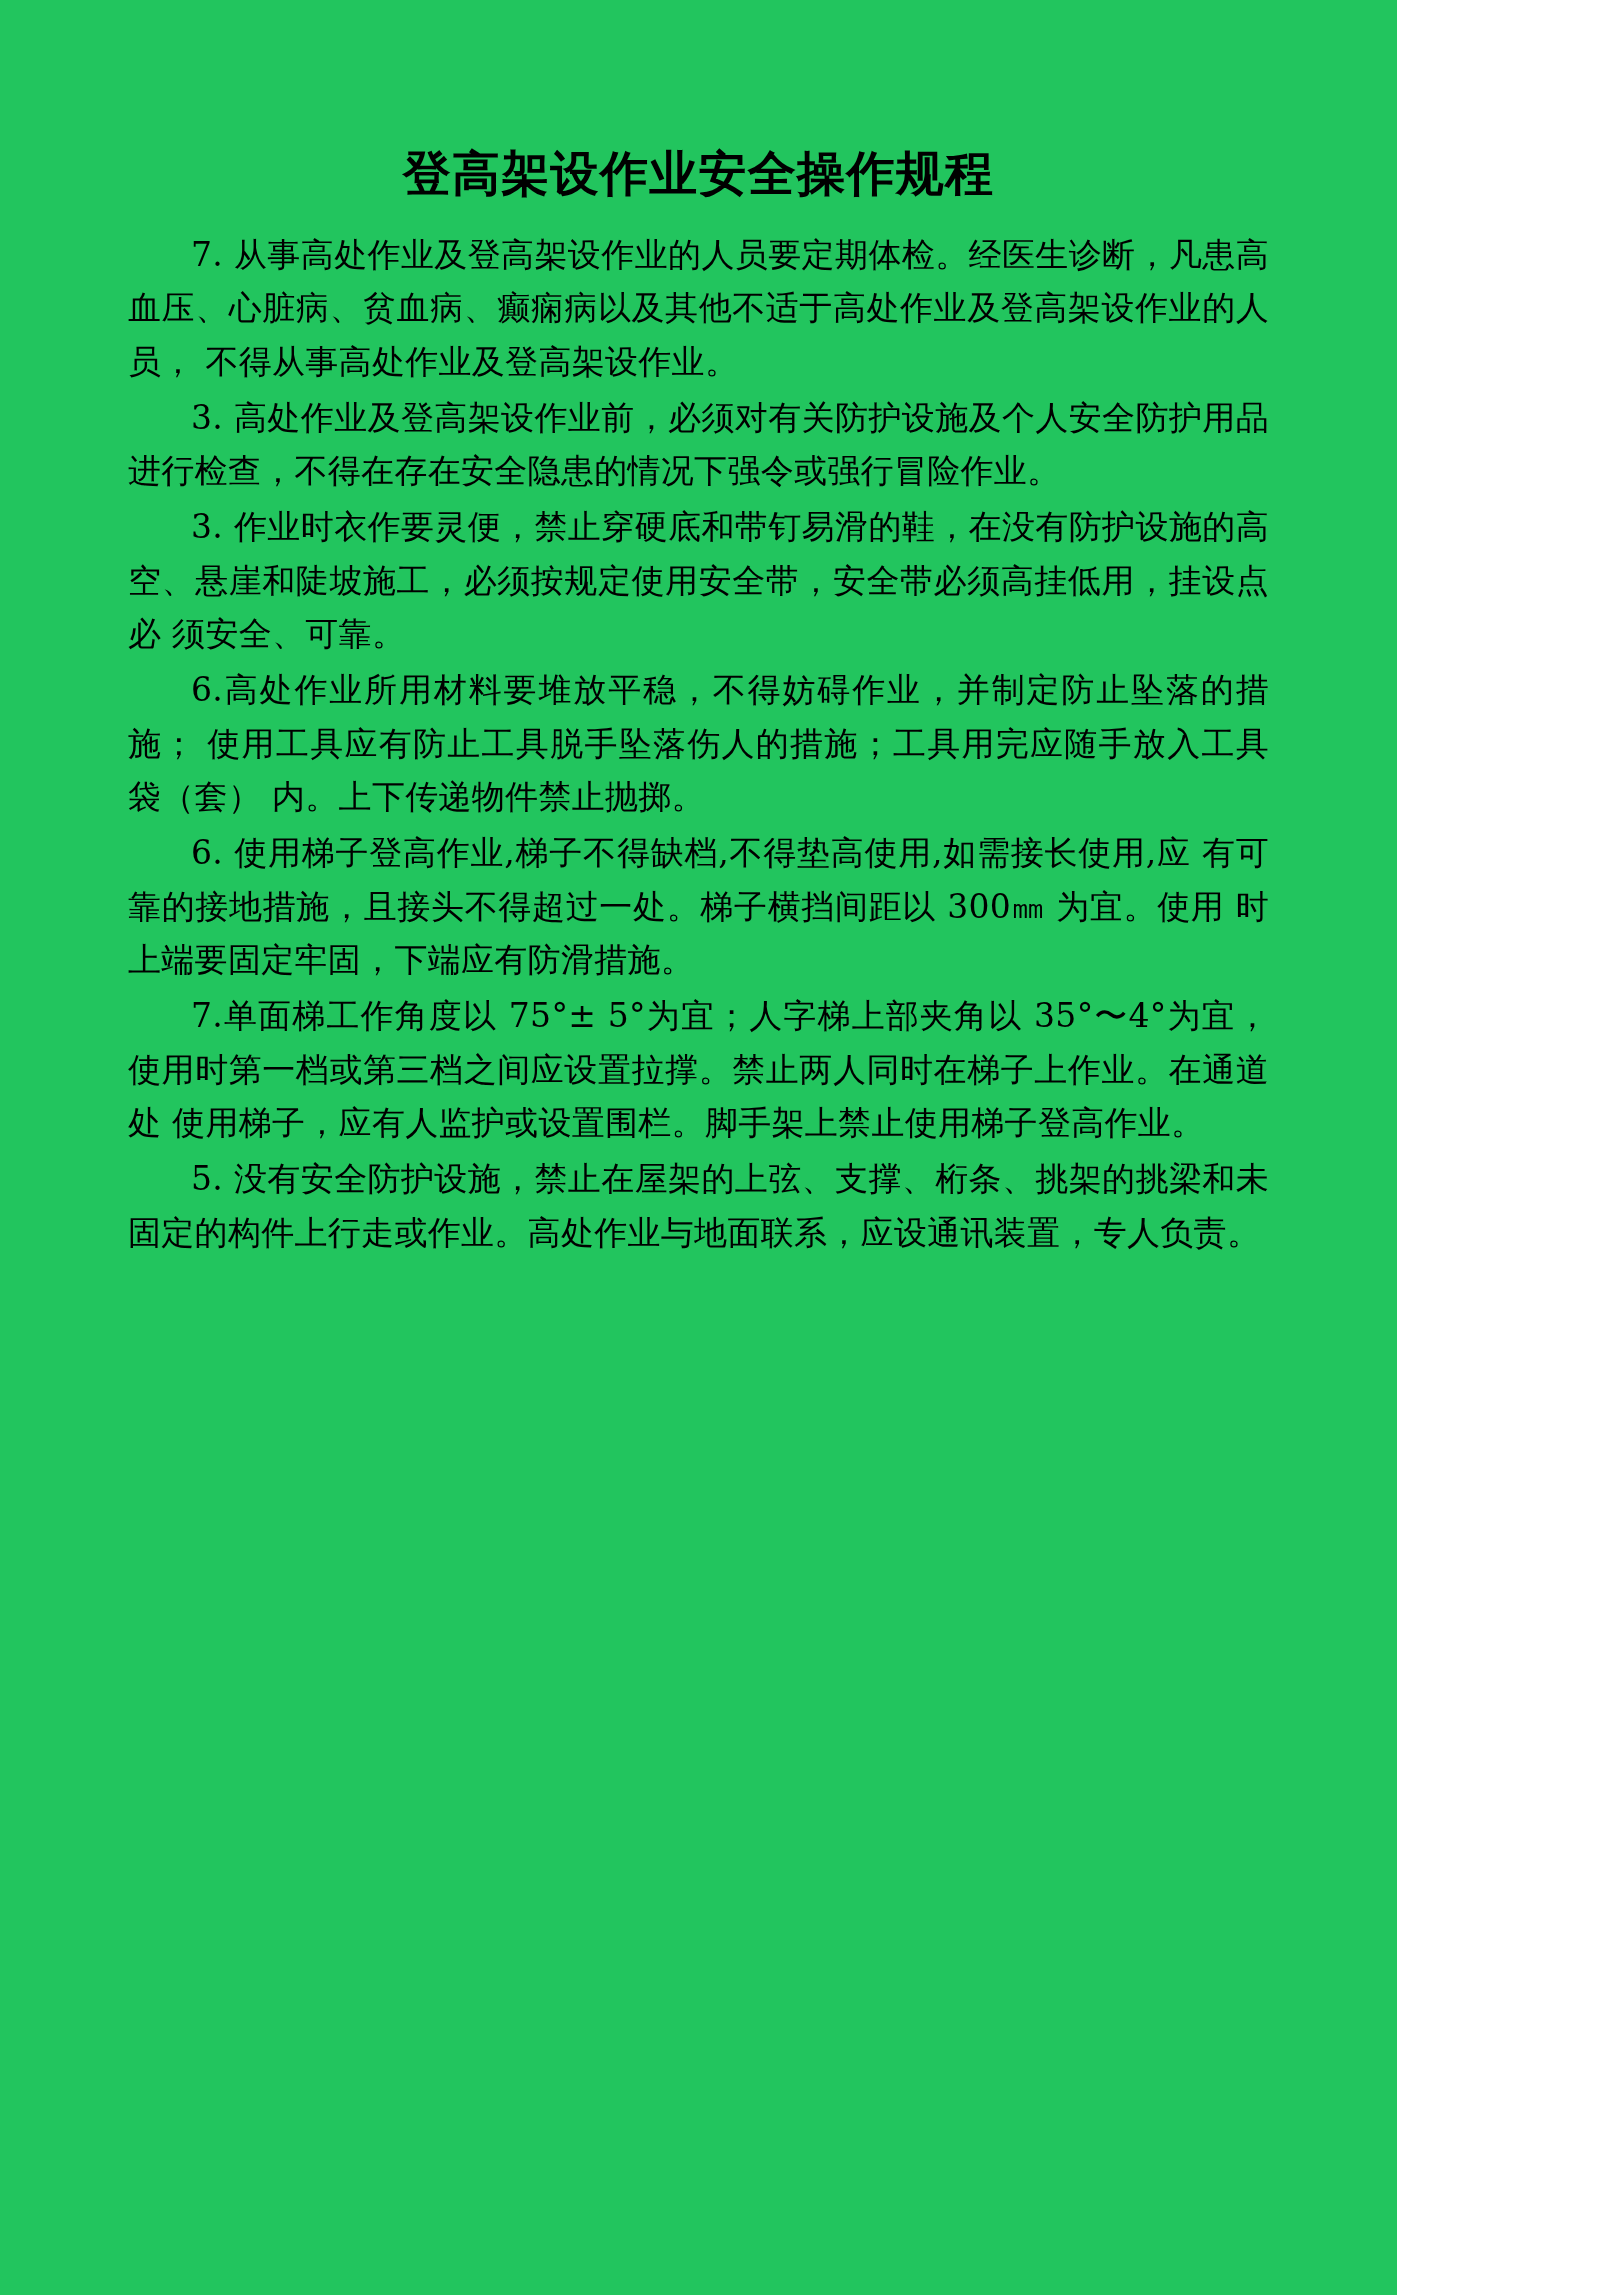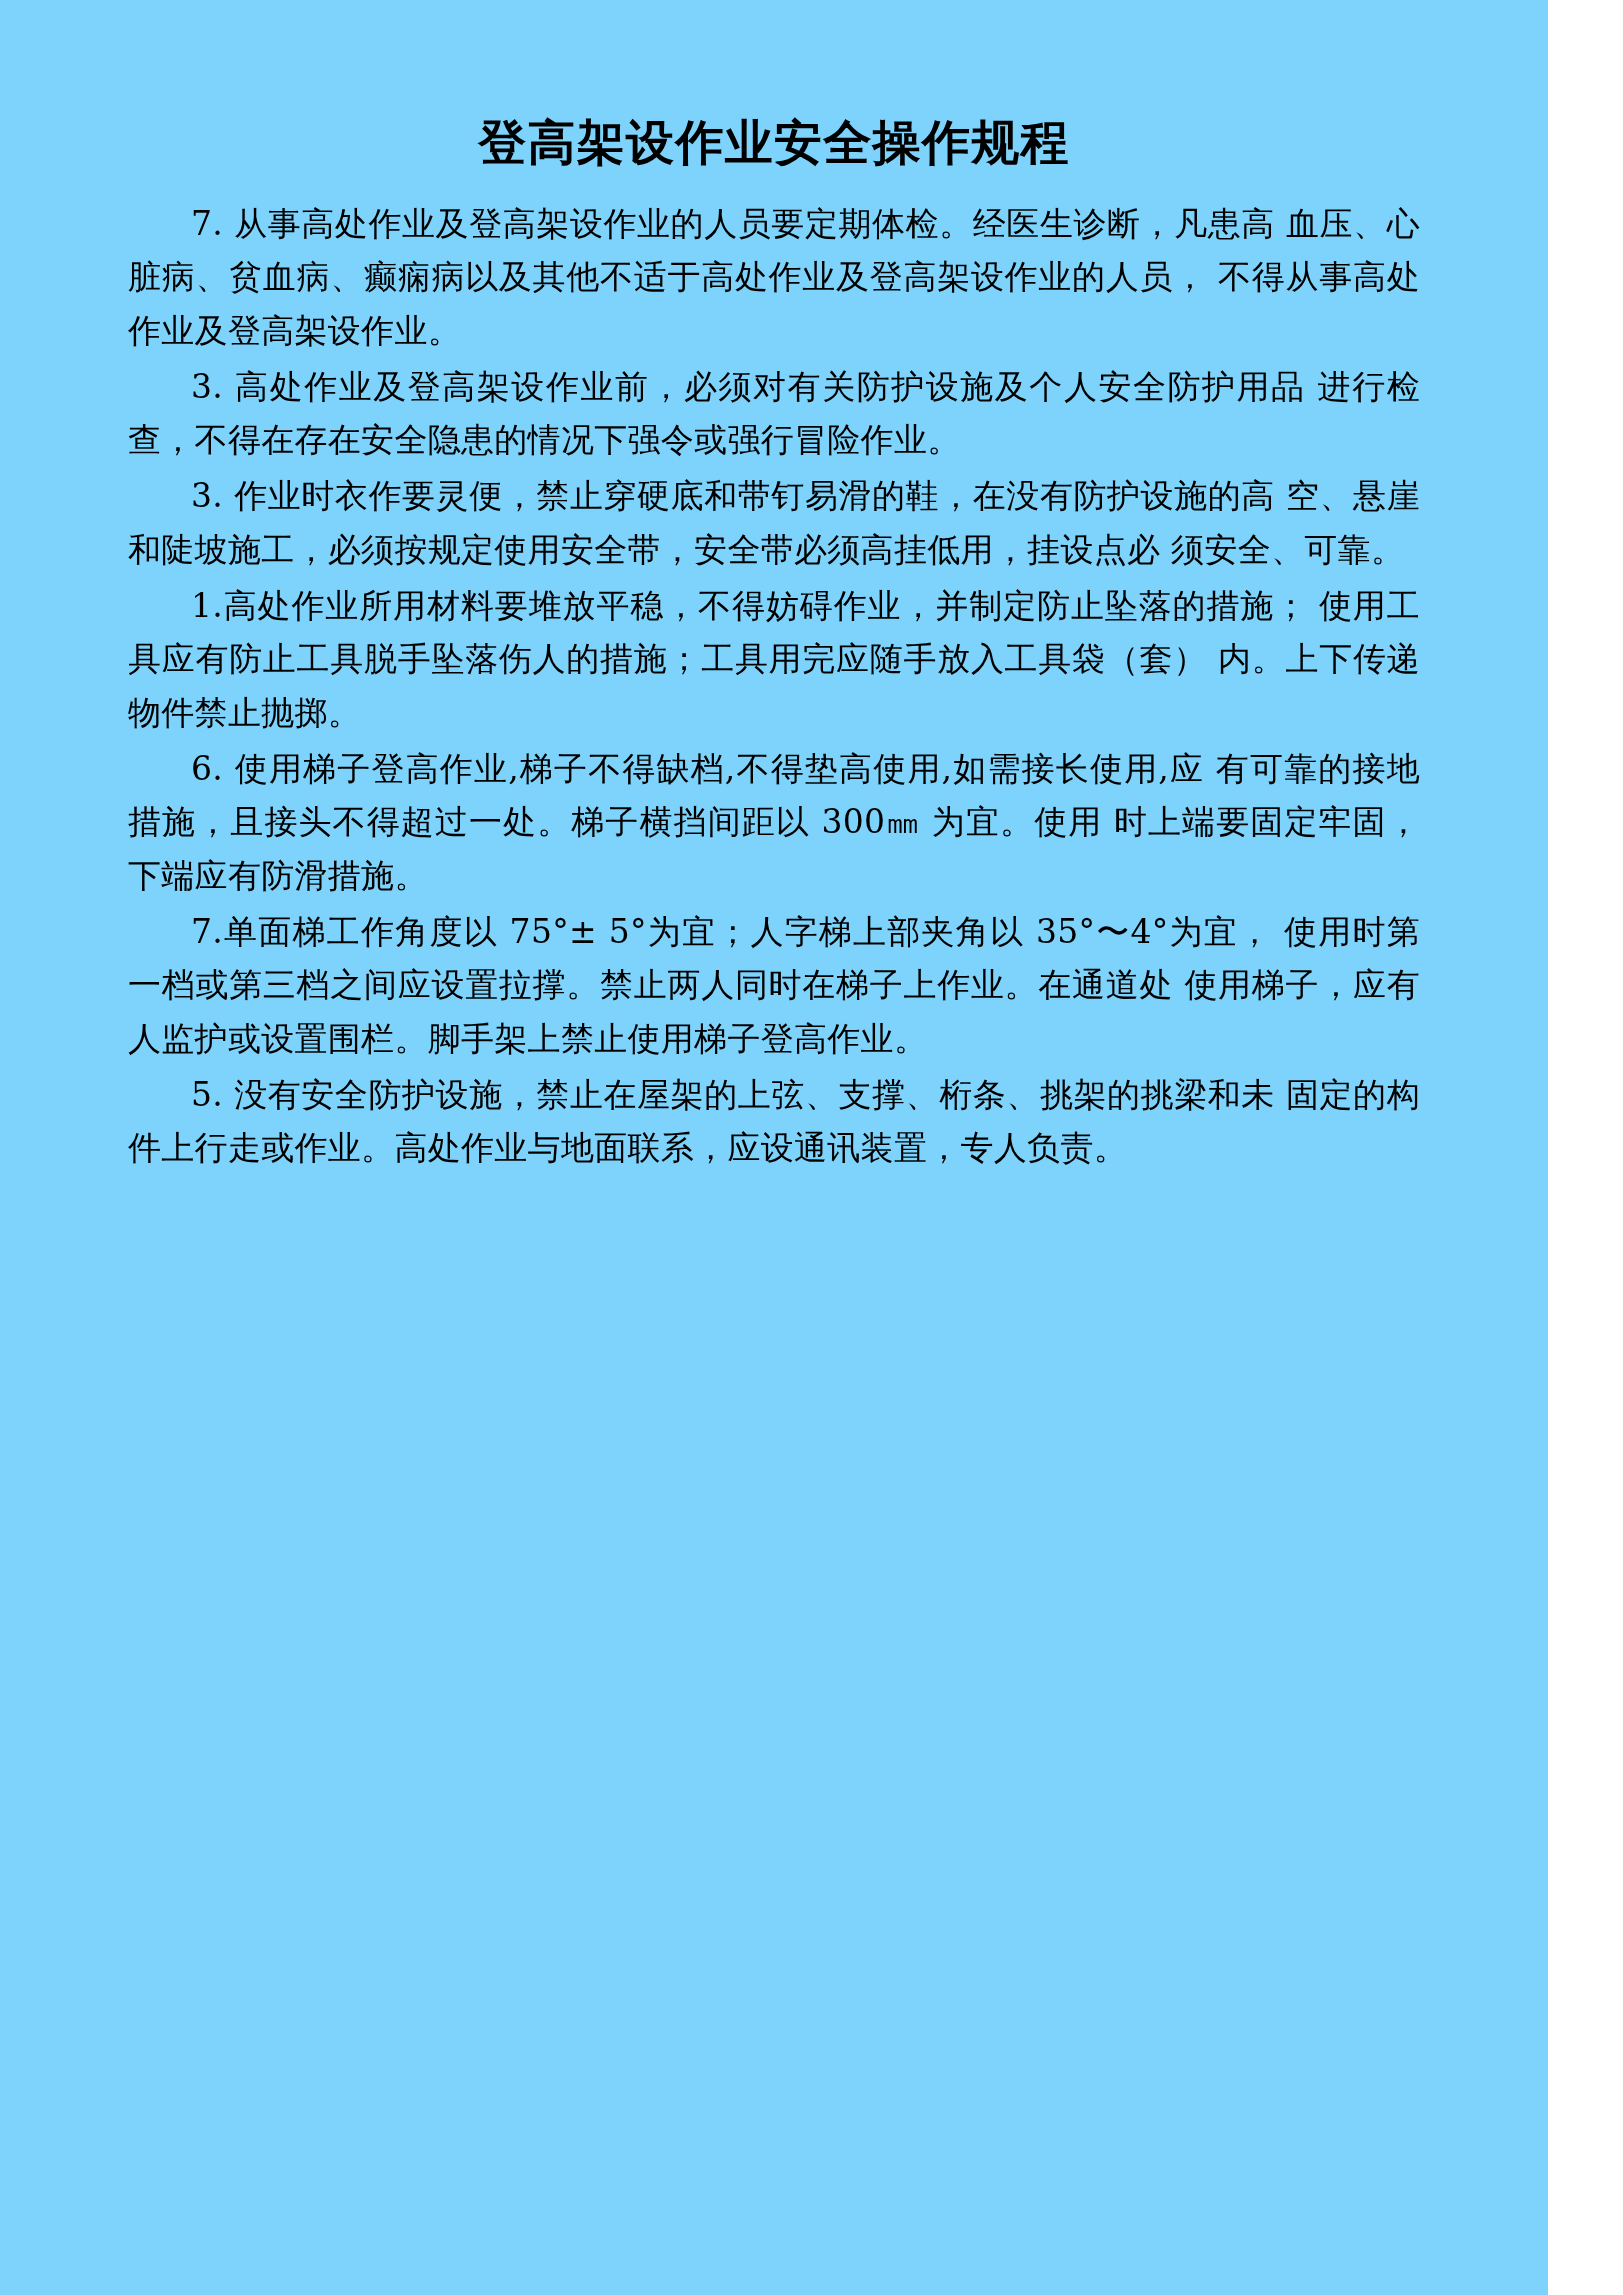--- a/index.html
+++ b/index.html
@@ -12,11 +12,11 @@
     color: #000000;
   }
   .page {
-    width: 1548px;
+    width: 1397px;
     height: 2295px;
     box-sizing: border-box;
-    padding: 53px 128px 0 128px;
-    background: #7dd3fc;
+    padding: 84px 128px 0 128px;
+    background: #22c55e;
     position: relative;
     overflow: hidden;
   }

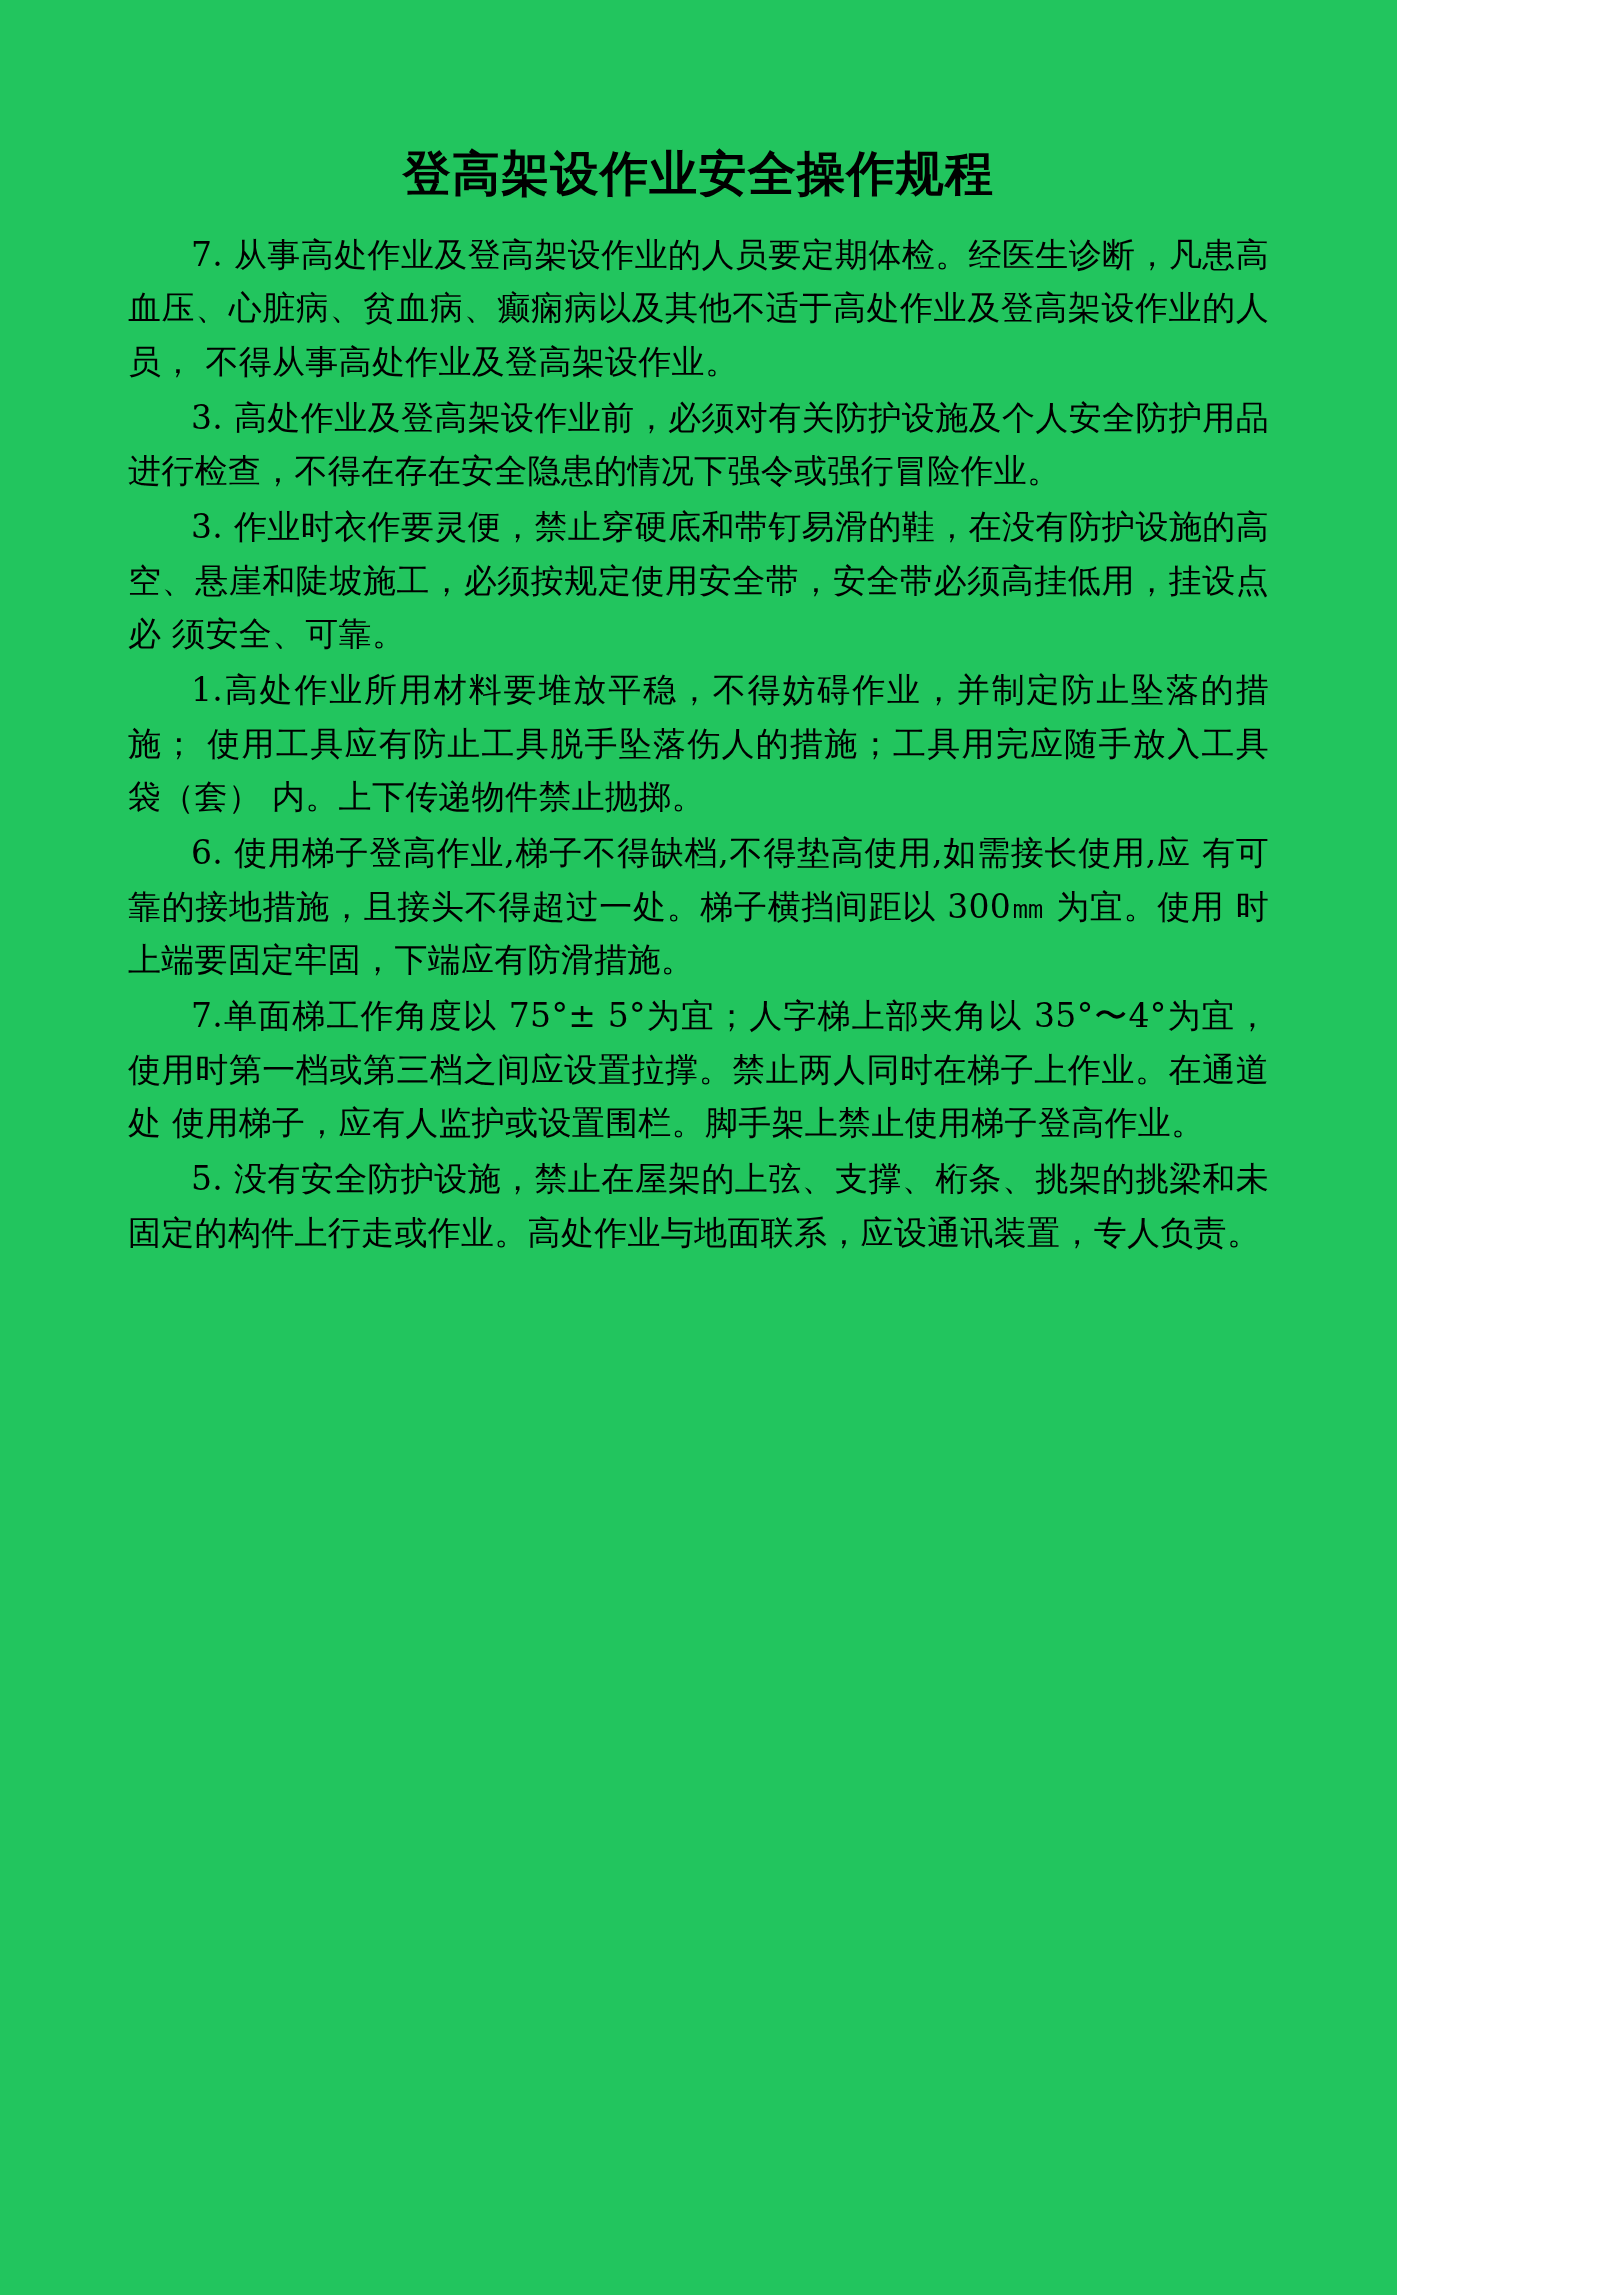--- a/index.html
+++ b/index.html
@@ -54,7 +54,7 @@
     <p class="para">7. 从事高处作业及登高架设作业的人员要定期体检。经医生诊断，凡患高 血压、心脏病、贫血病、癫痫病以及其他不适于高处作业及登高架设作业的人员， 不得从事高处作业及登高架设作业。</p>
     <p class="para">3. 高处作业及登高架设作业前，必须对有关防护设施及个人安全防护用品 进行检查，不得在存在安全隐患的情况下强令或强行冒险作业。</p>
     <p class="para">3. 作业时衣作要灵便，禁止穿硬底和带钉易滑的鞋，在没有防护设施的高 空、悬崖和陡坡施工，必须按规定使用安全带，安全带必须高挂低用，挂设点必 须安全、可靠。</p>
-    <p class="para">1.高处作业所用材料要堆放平稳，不得妨碍作业，并制定防止坠落的措施； 使用工具应有防止工具脱手坠落伤人的措施；工具用完应随手放入工具袋（套） 内。上下传递物件禁止抛掷。</p>
+    <p class="para">6.高处作业所用材料要堆放平稳，不得妨碍作业，并制定防止坠落的措施； 使用工具应有防止工具脱手坠落伤人的措施；工具用完应随手放入工具袋（套） 内。上下传递物件禁止抛掷。</p>
     <p class="para">6. 使用梯子登高作业,梯子不得缺档,不得垫高使用,如需接长使用,应 有可靠的接地措施，且接头不得超过一处。梯子横挡间距以 300㎜ 为宜。使用 时上端要固定牢固，下端应有防滑措施。</p>
     <p class="para">7.单面梯工作角度以 75°± 5°为宜；人字梯上部夹角以 35°〜4°为宜， 使用时第一档或第三档之间应设置拉撑。禁止两人同时在梯子上作业。在通道处 使用梯子，应有人监护或设置围栏。脚手架上禁止使用梯子登高作业。</p>
     <p class="para">5. 没有安全防护设施，禁止在屋架的上弦、支撑、桁条、挑架的挑梁和未 固定的构件上行走或作业。高处作业与地面联系，应设通讯装置，专人负责。</p>

